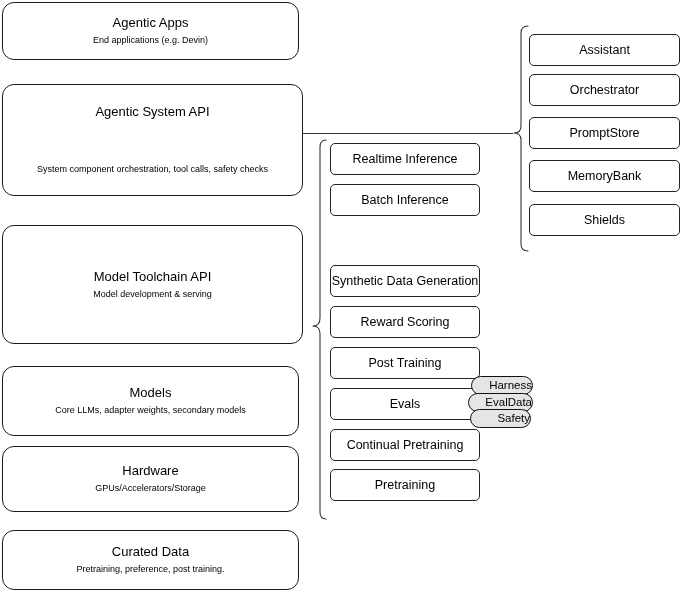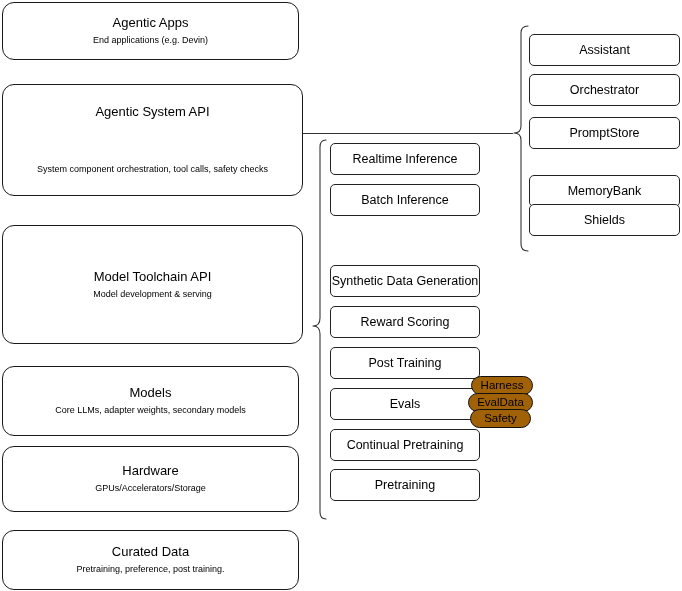--- a/index.html
+++ b/index.html
@@ -186,7 +186,7 @@
     <div class="title">PromptStore</div>
   </div>
 
-  <div class="box item-box" style="left:529px; top:160px; width:151px; height:32px;margin-top:15px;">
+  <div class="box item-box" style="left:529px; top:160px; width:151px; height:32px;">
     <div class="title">MemoryBank</div>
   </div>
 

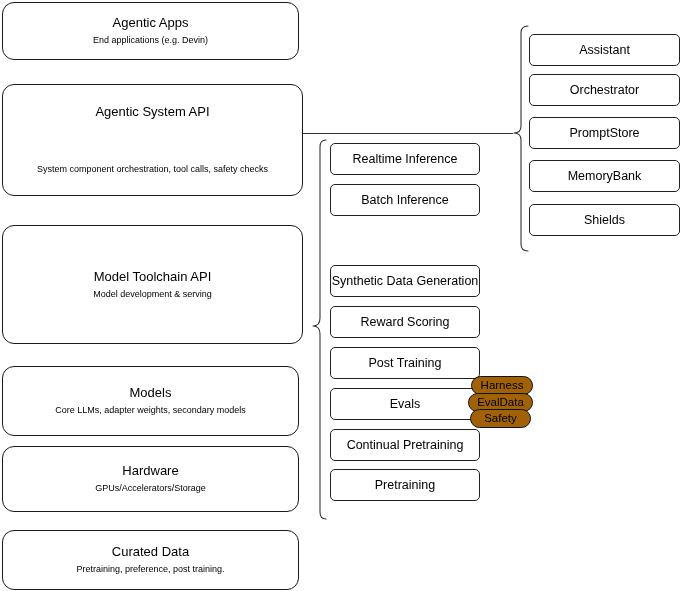--- a/index.html
+++ b/index.html
@@ -56,10 +56,10 @@
     box-sizing: border-box;
     border: 1px solid #111111;
     border-radius: 999px;
-    background: #a16207;
+    background: #e5e5e5;
     display: flex;
     align-items: center;
-    justify-content: center;
+    justify-content: flex-end;
     font-size: 11.5px;
     line-height: 13px;
     white-space: nowrap;

